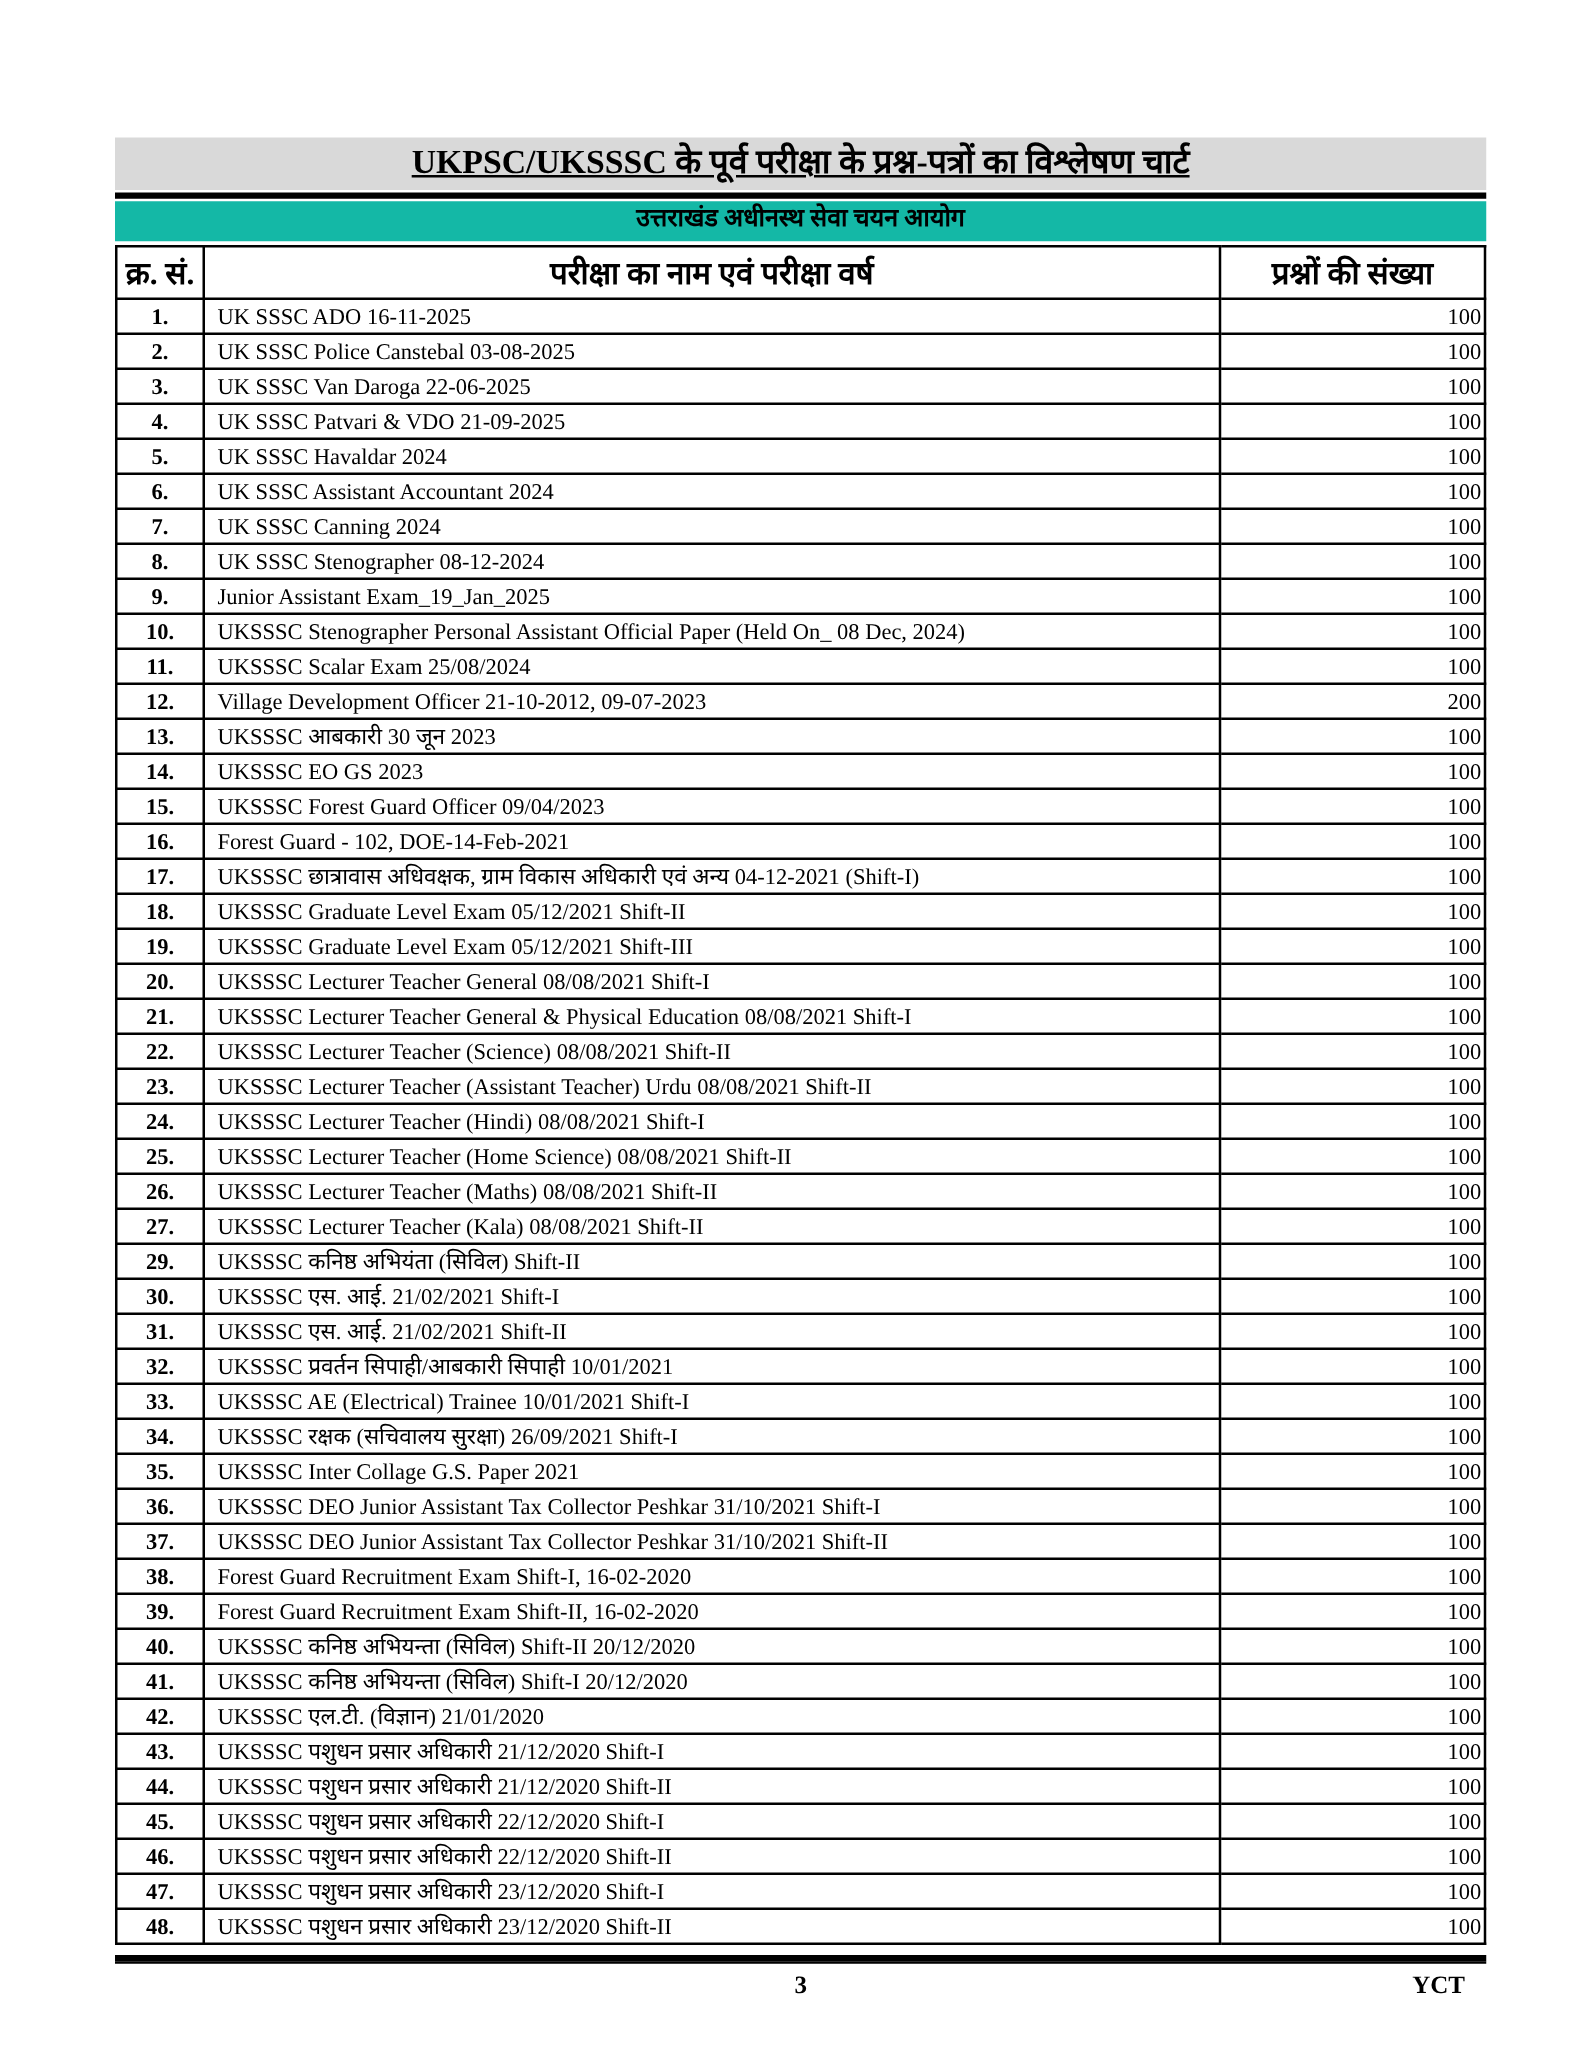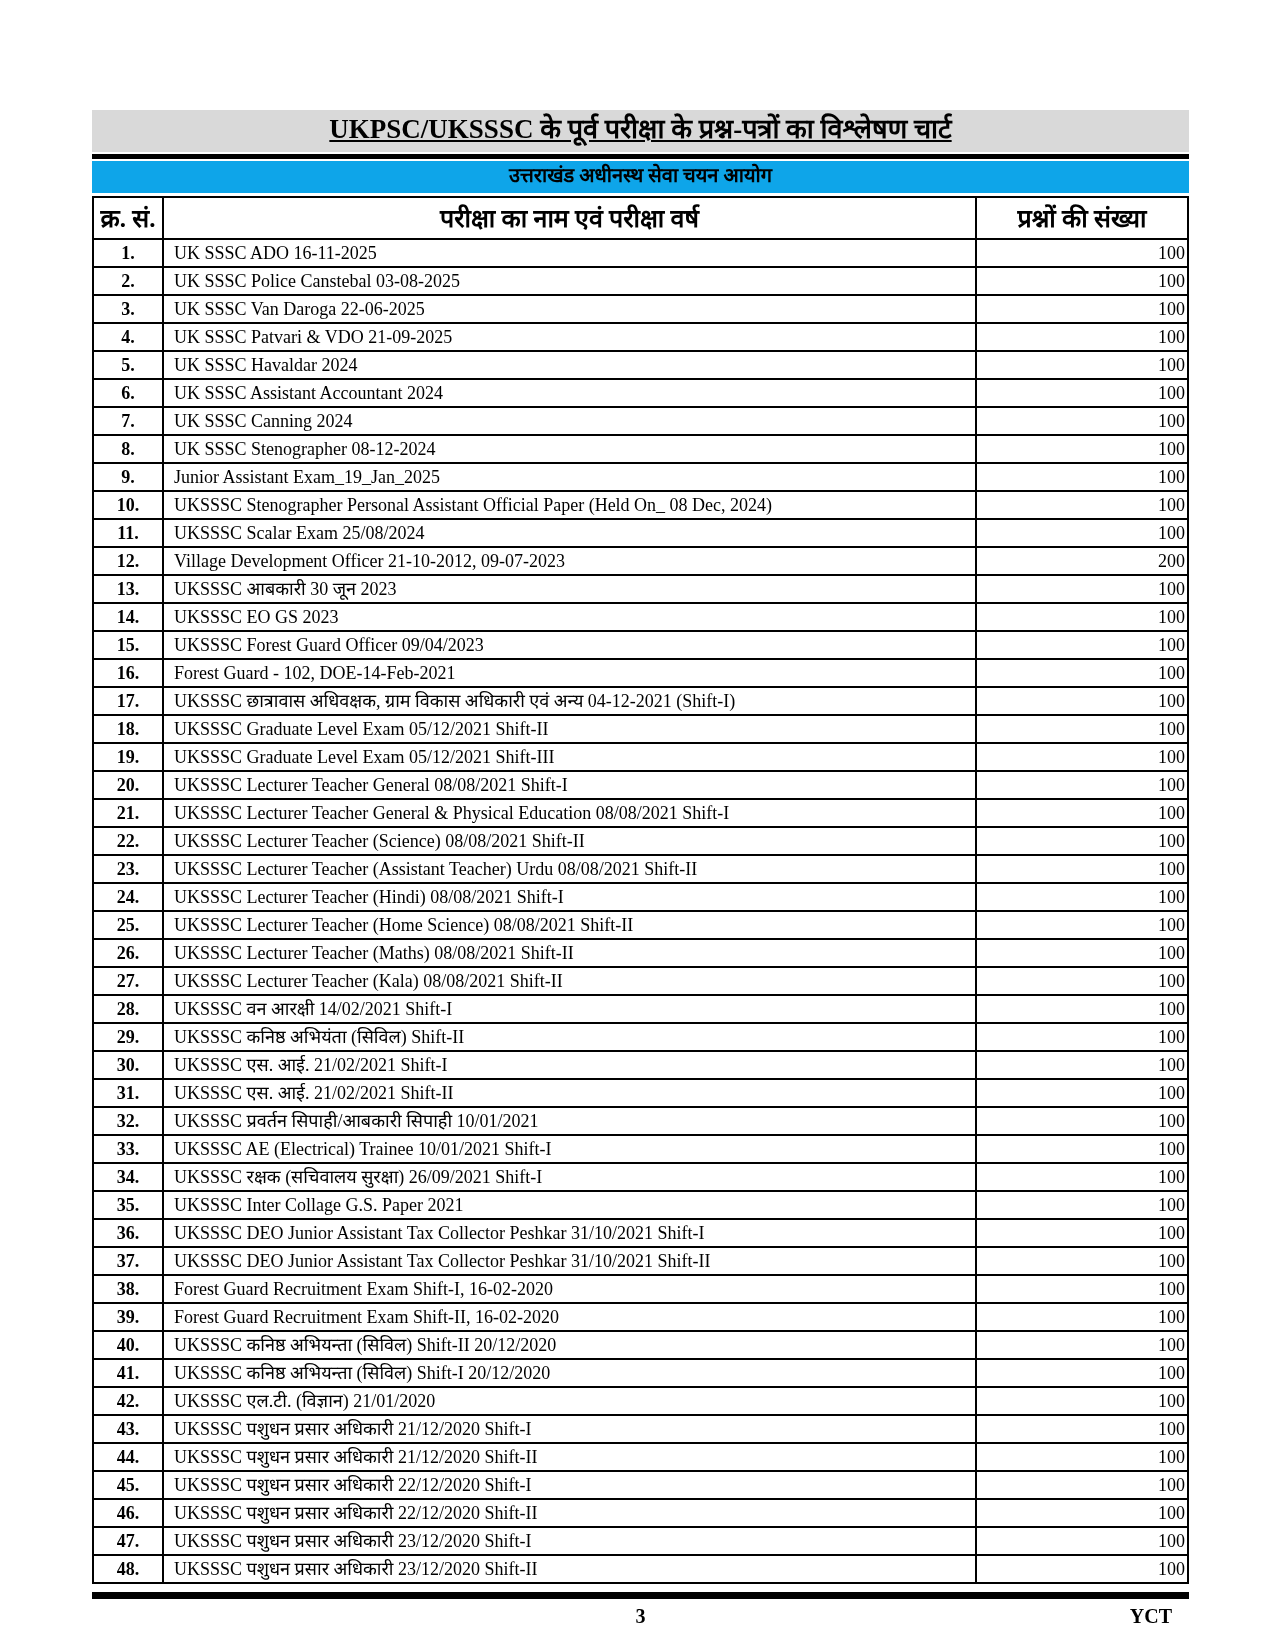--- a/index.html
+++ b/index.html
@@ -34,7 +34,7 @@
     margin: 2px 0 2px 0;
   }
   .subtitle-bar {
-    background: #0ea5e9;
+    background: #14b8a6;
     text-align: center;
     font-weight: bold;
     font-size: 20px;

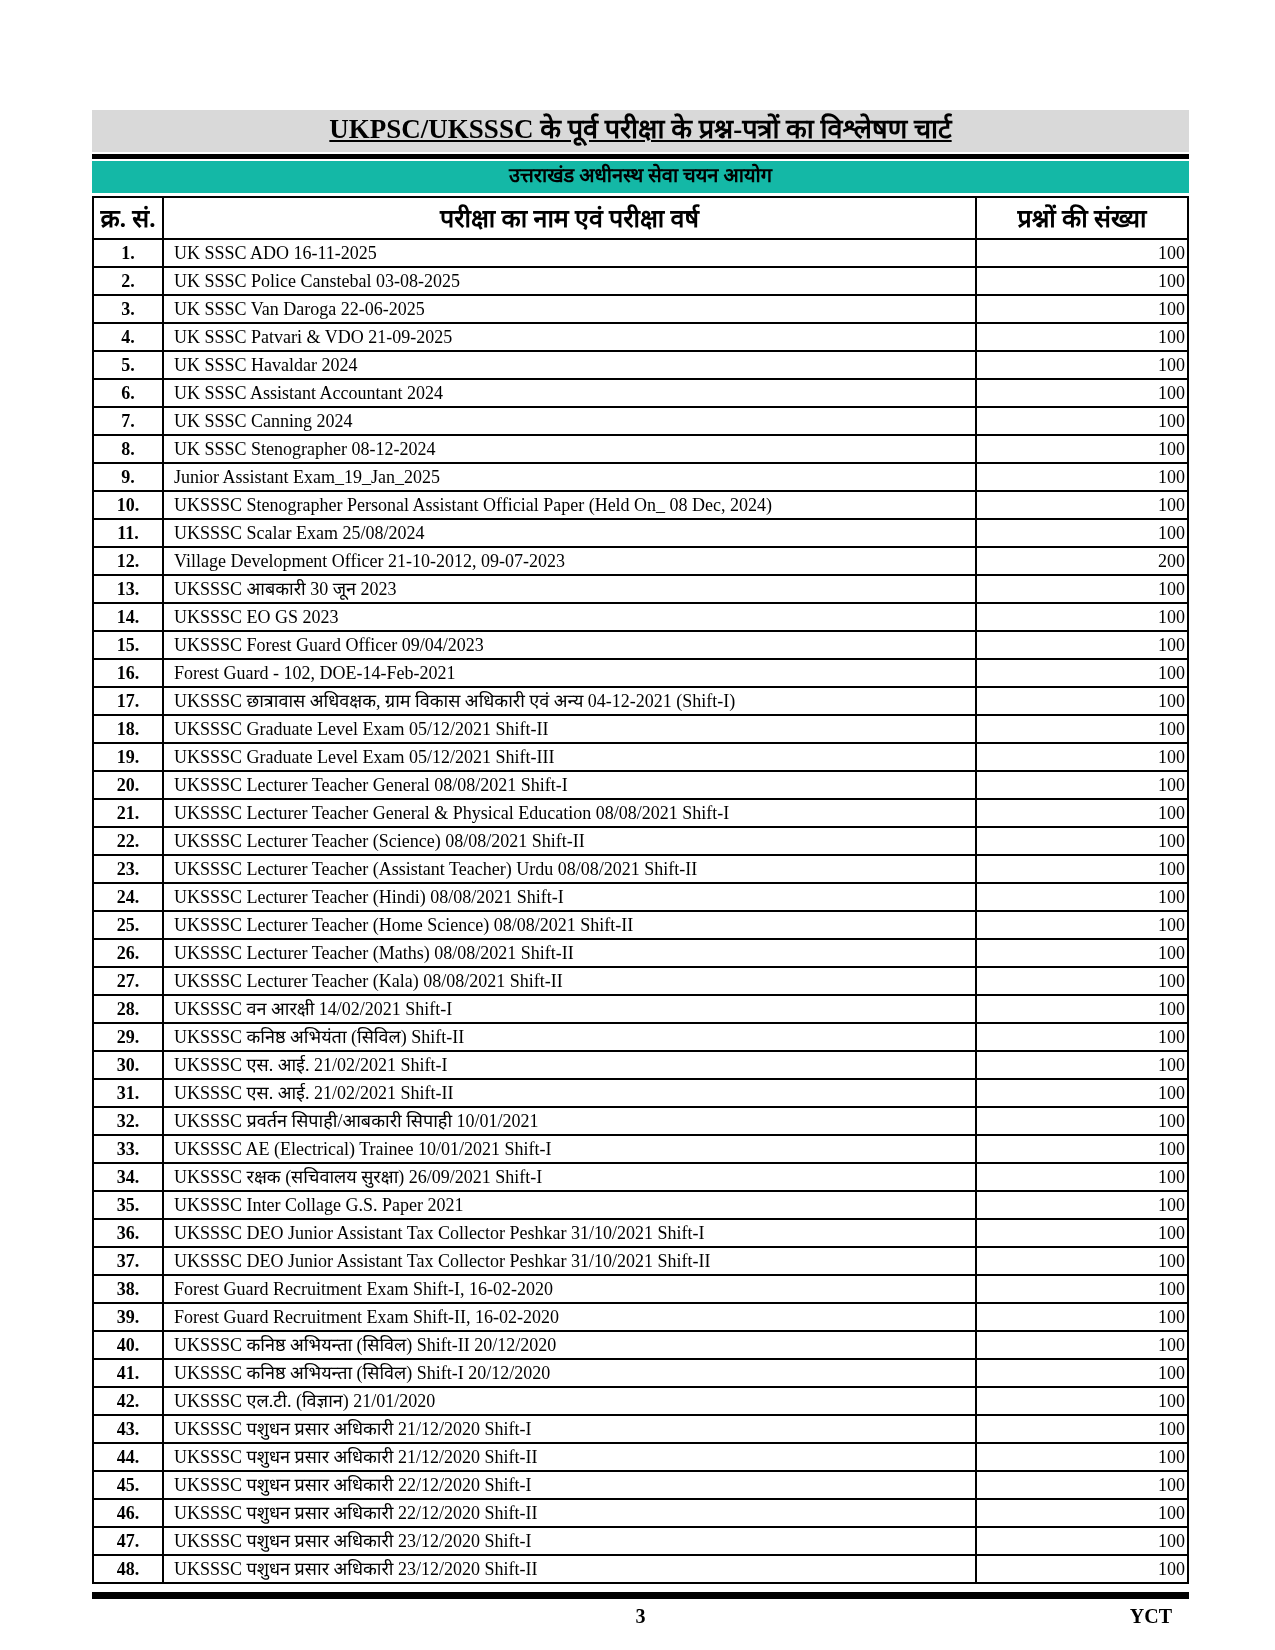--- a/index.html
+++ b/index.html
@@ -260,11 +260,6 @@
             <td class="q">100</td>
           </tr>
           <tr>
-            <td class="sn">28.</td>
-            <td class="name">UKSSSC वन आरक्षी 14/02/2021 Shift-I</td>
-            <td class="q">100</td>
-          </tr>
-          <tr>
             <td class="sn">29.</td>
             <td class="name">UKSSSC कनिष्ठ अभियंता (सिविल) Shift-II</td>
             <td class="q">100</td>

